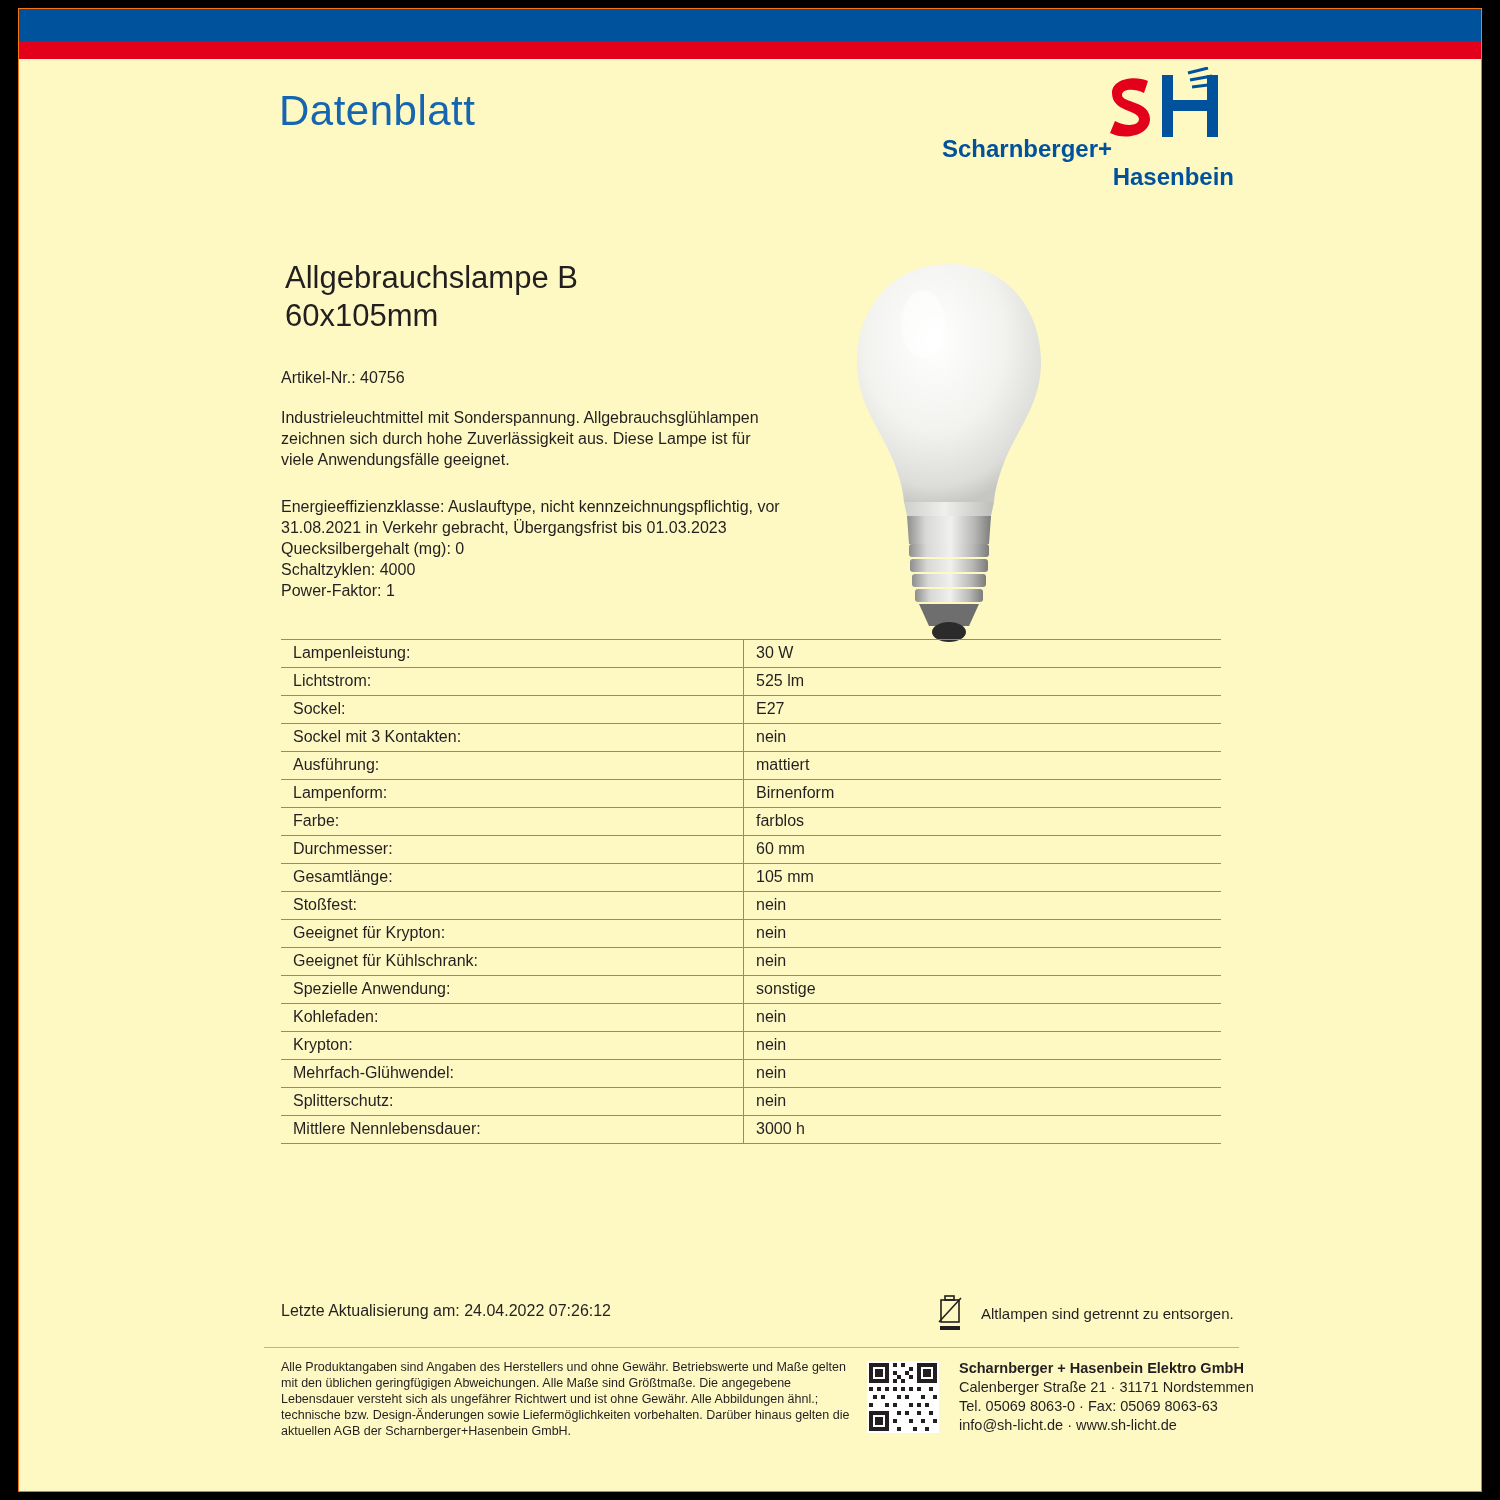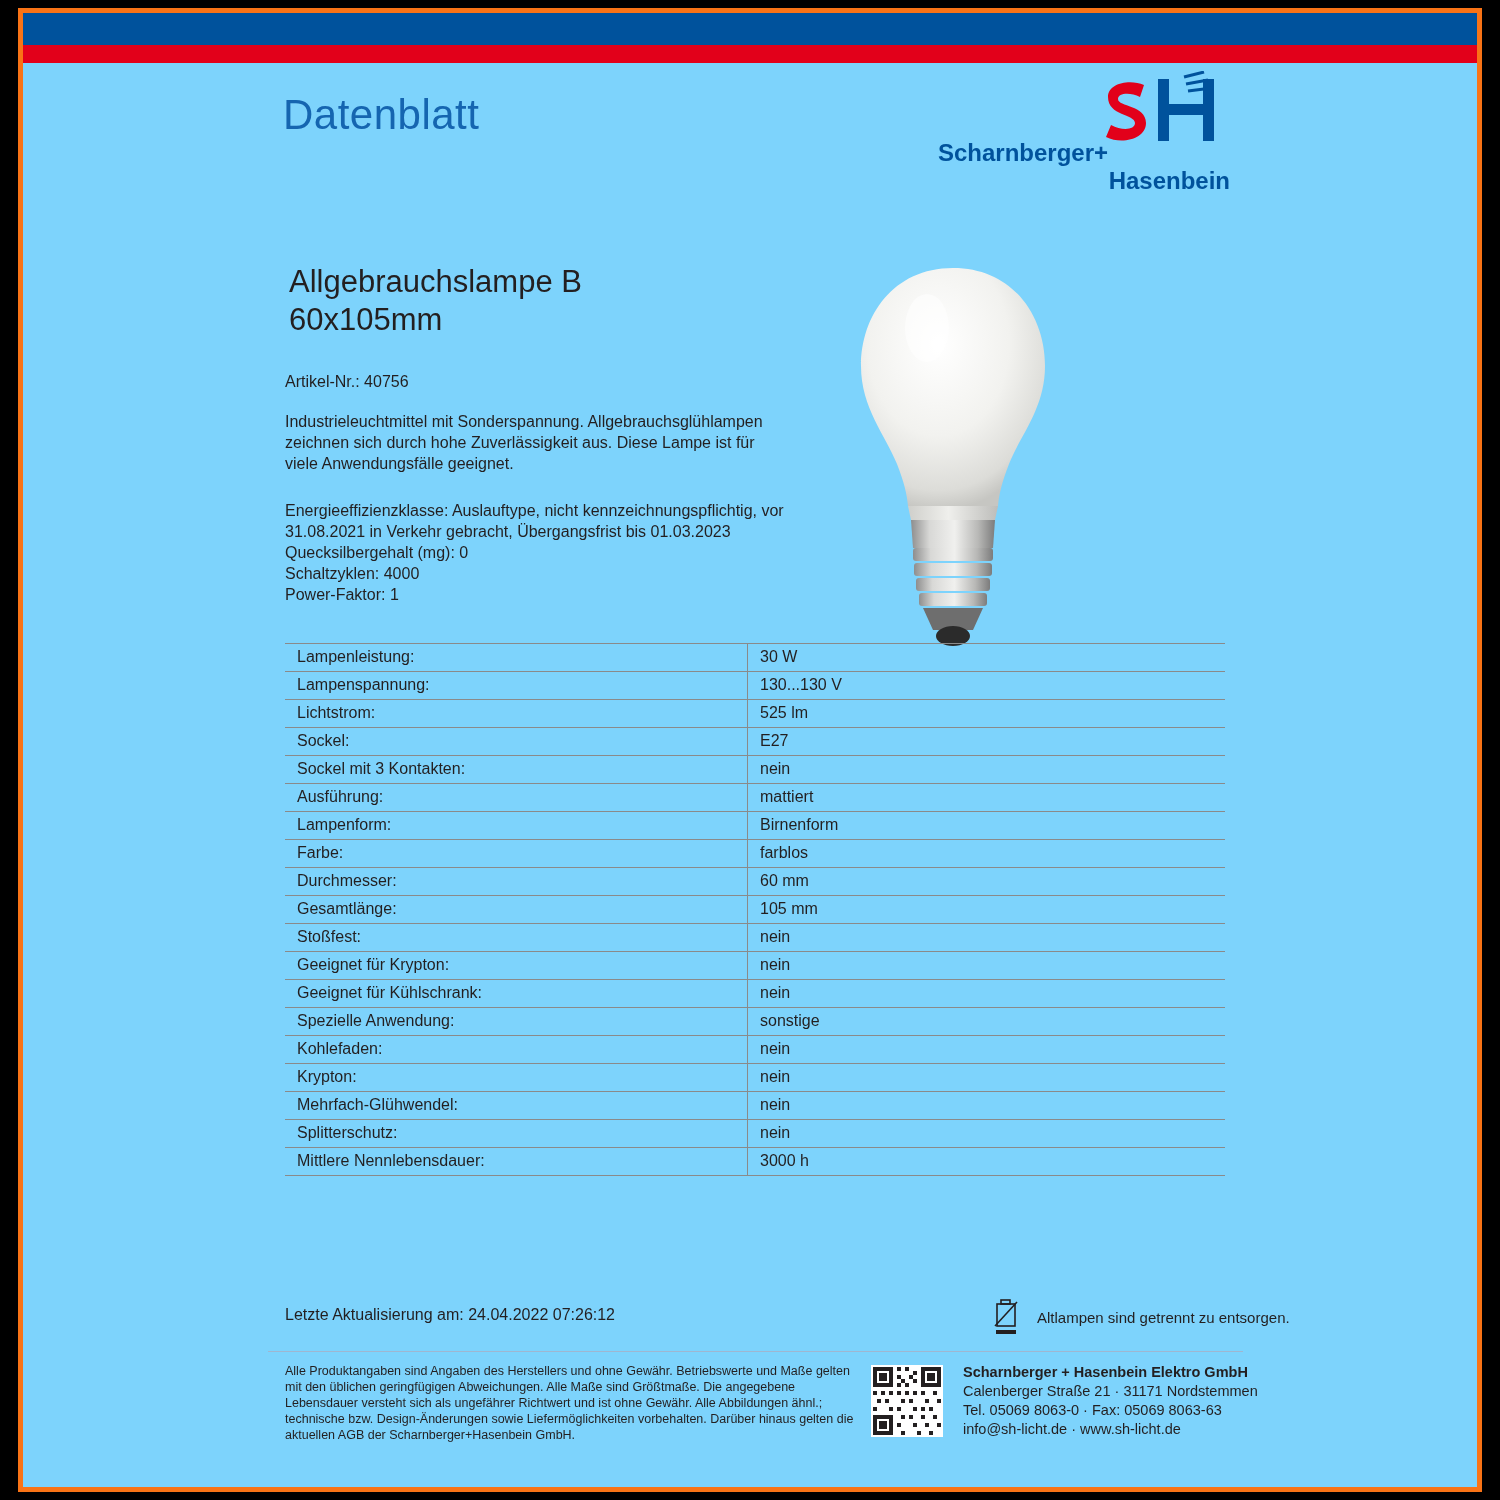--- a/index.html
+++ b/index.html
@@ -19,8 +19,8 @@
     top: 8px;
     width: 1464px;
     height: 1484px;
-    background: #7dd3fc;
-    border: 5px solid #f97316;
+    background: #fef9c3;
+    border: 1px solid #f97316;
     box-sizing: border-box;
   }
   .bar-blue {

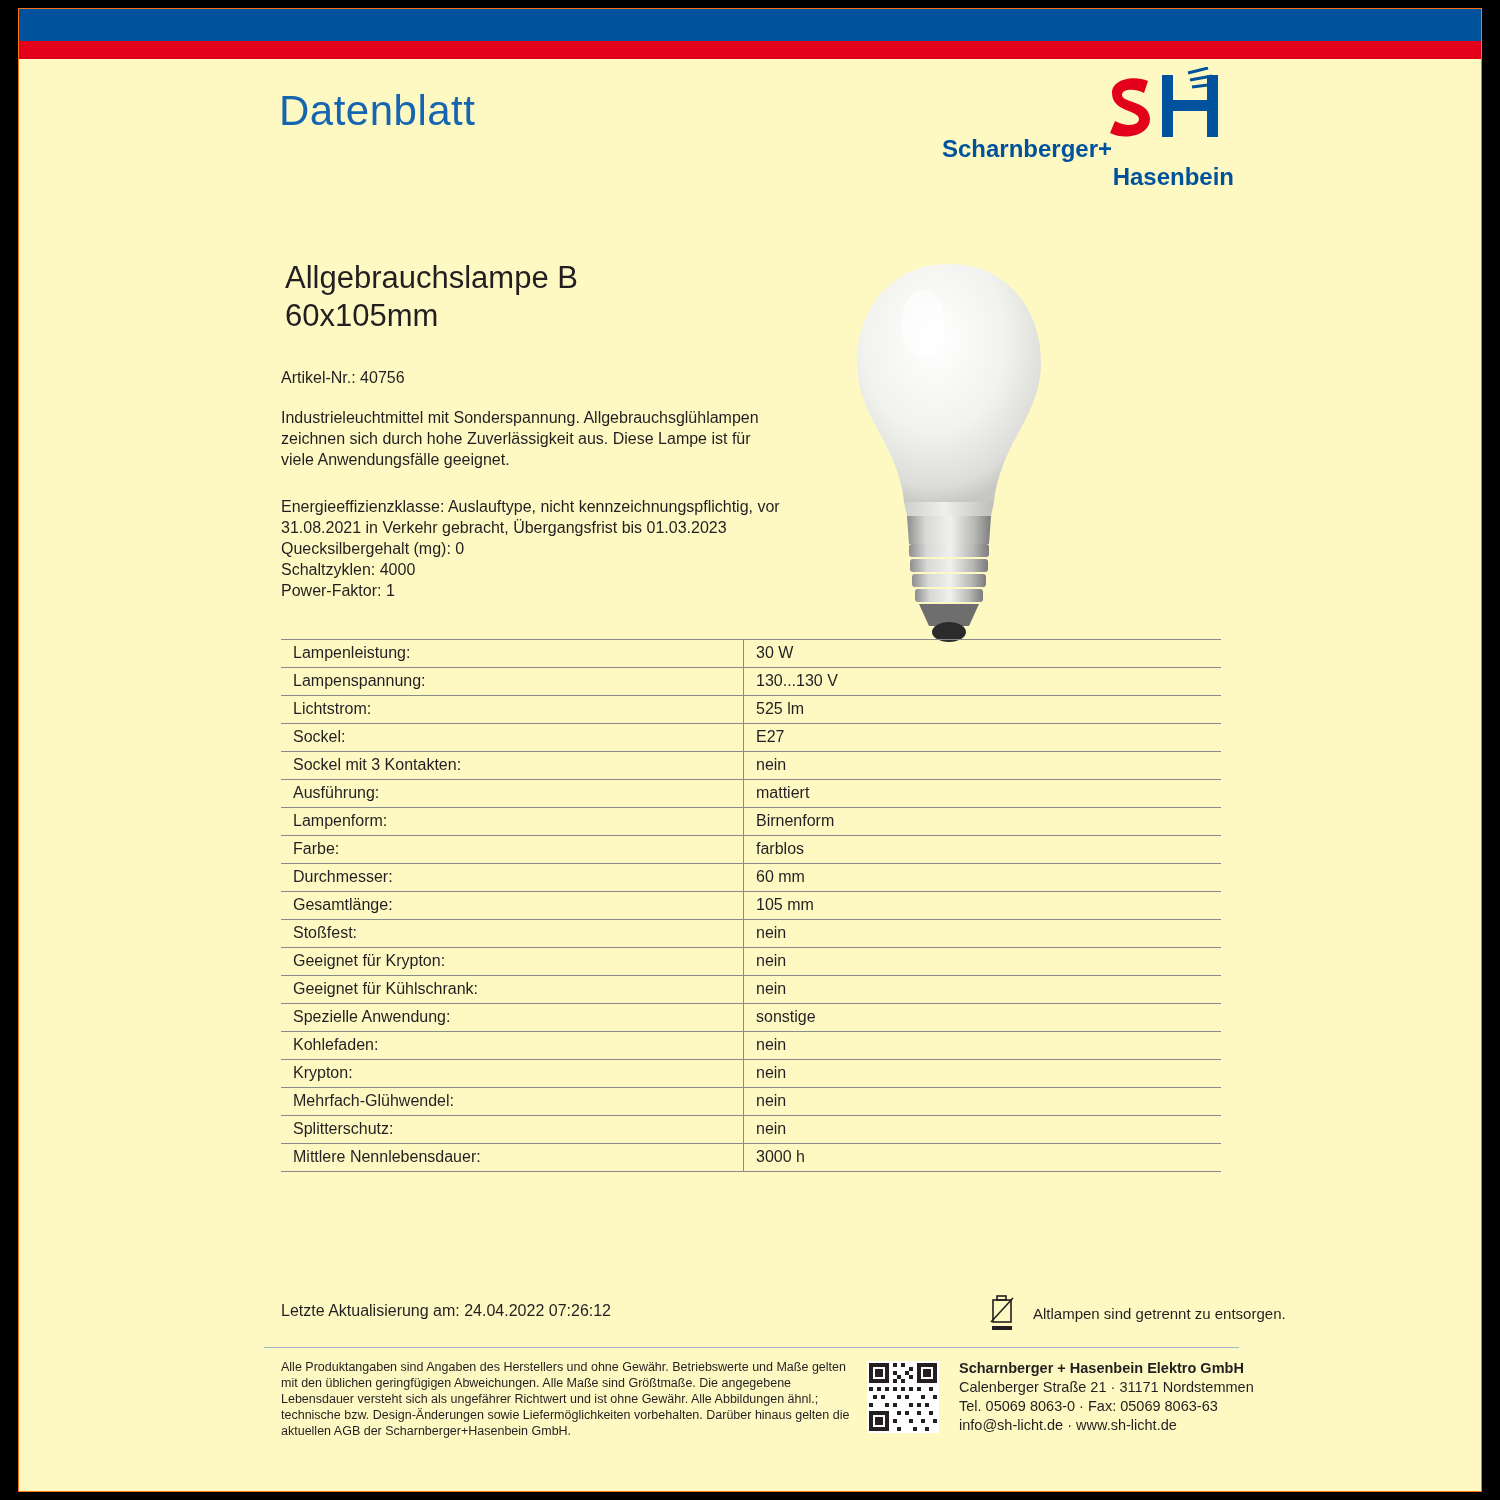--- a/index.html
+++ b/index.html
@@ -319,10 +319,6 @@
           <tr>
             <td class="k">Lampenleistung:</td>
             <td class="v">30 W</td>
-          </tr>
-          <tr>
-            <td class="k">Lampenspannung:</td>
-            <td class="v">130...130 V</td>
           </tr>
           <tr>
             <td class="k">Lichtstrom:</td>

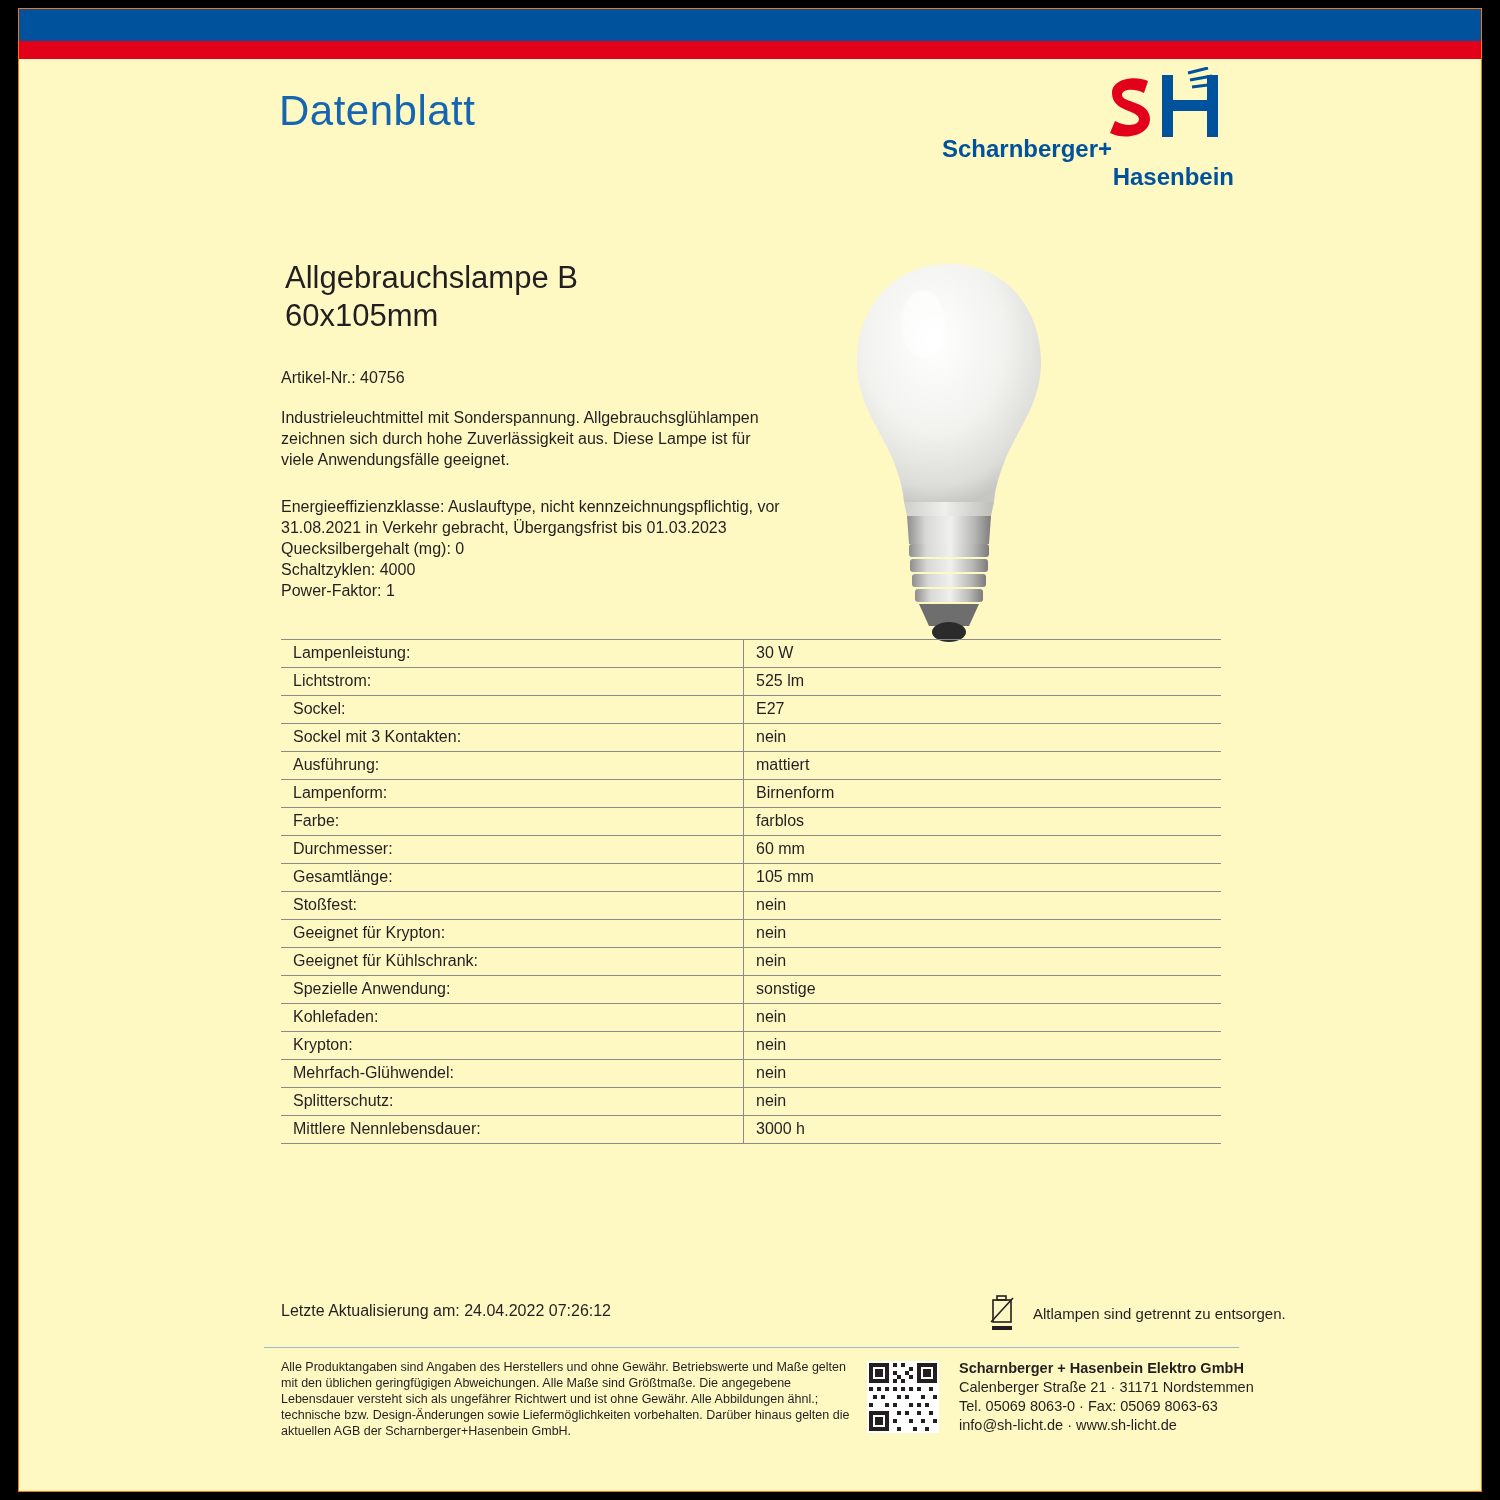--- a/index.html
+++ b/index.html
@@ -171,7 +171,7 @@
   }
   .disposal {
     position: absolute;
-    left: 952px;
+    left: 900px;
     top: 1235px;
     width: 320px;
     height: 40px;

